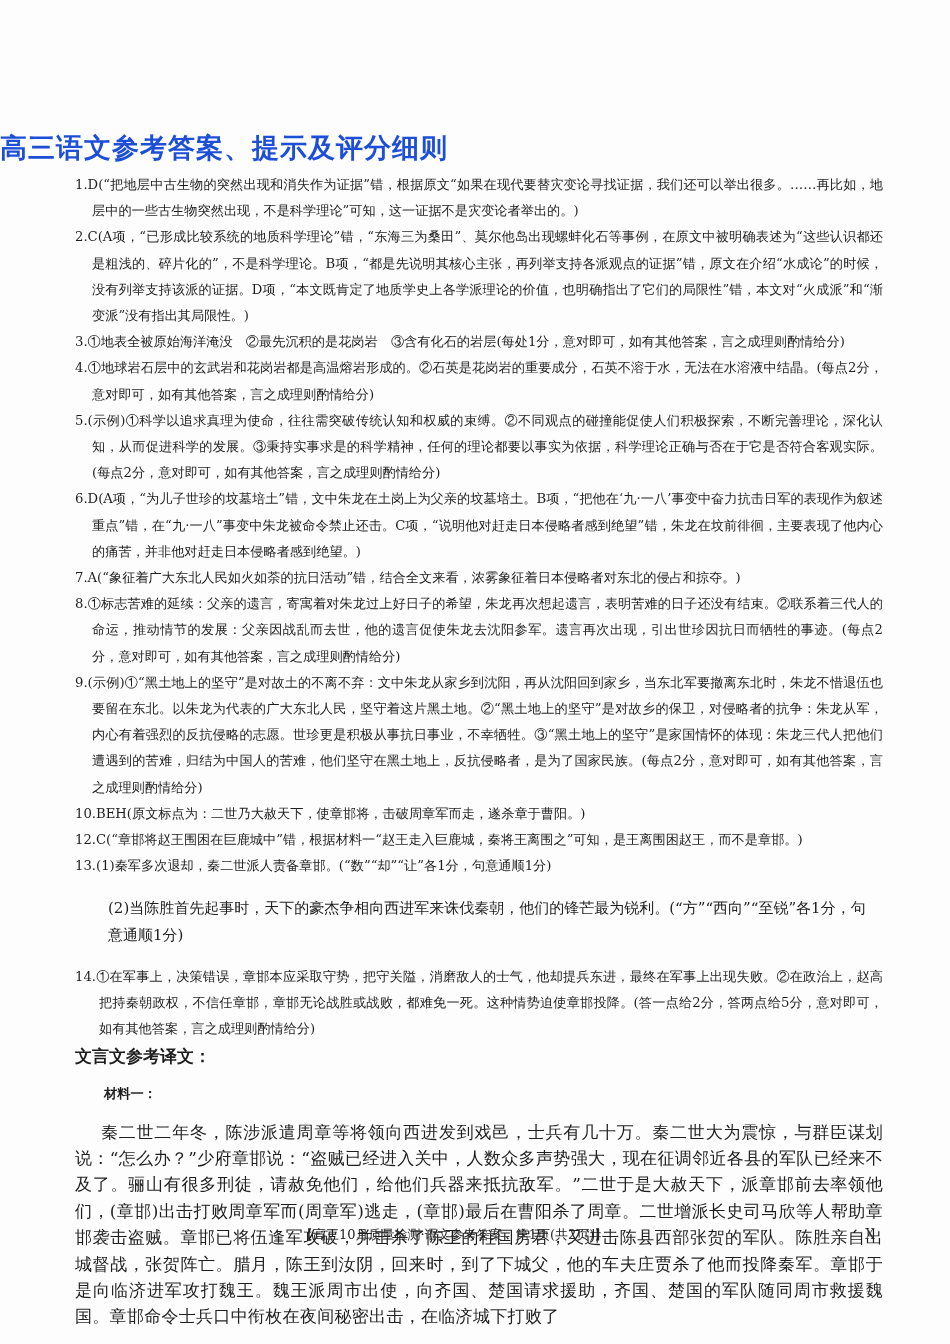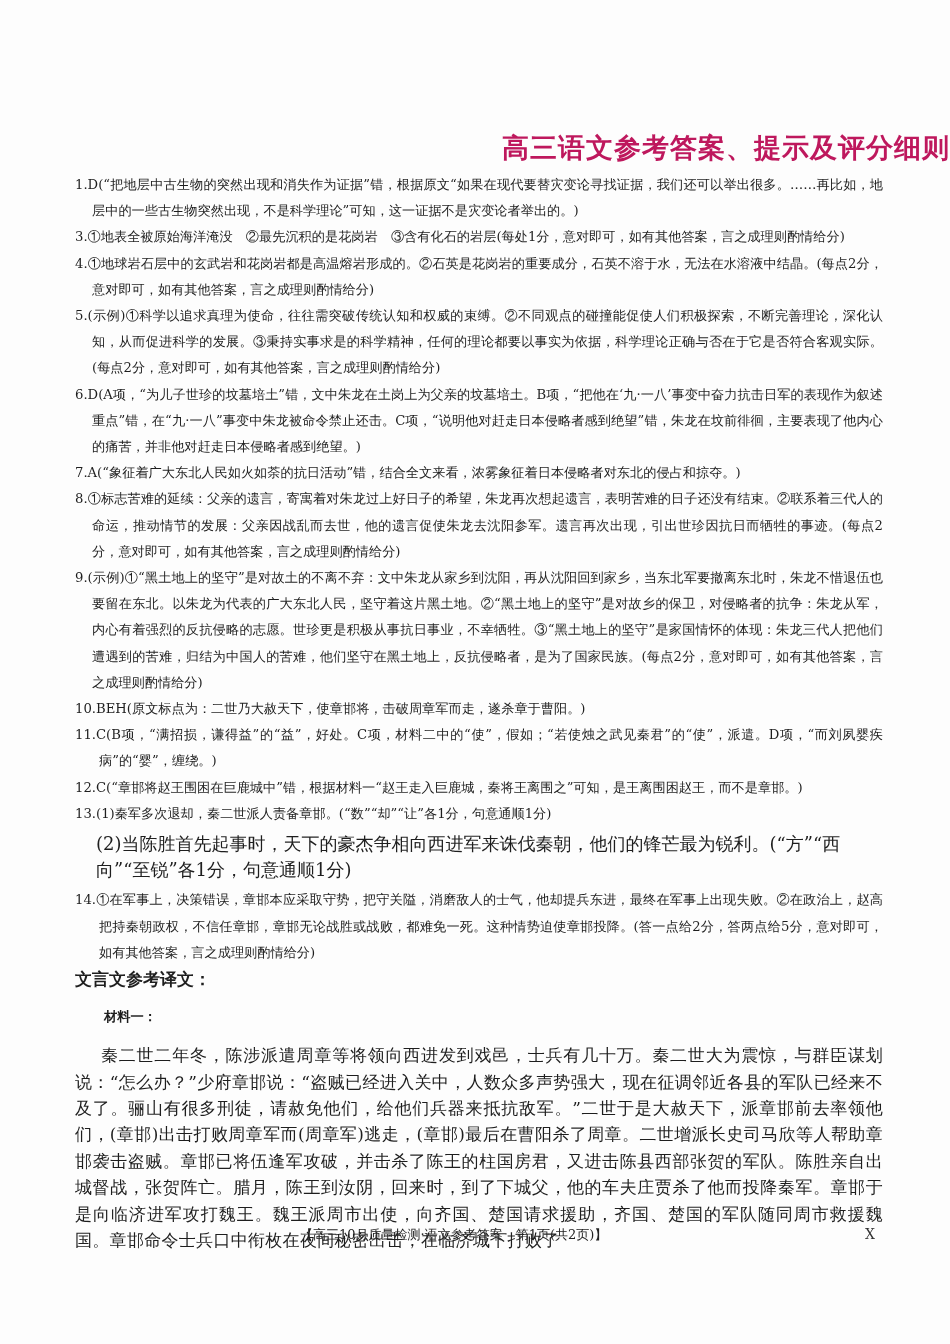--- a/index.html
+++ b/index.html
@@ -6,9 +6,9 @@
   body { width: 950px; height: 1344px; position: relative; overflow: hidden;
          font-family: "DejaVu Serif", "Liberation Serif", serif; color: #1e1e1e; }
   .page { position: absolute; left: 0; top: 0; width: 950px; height: 1344px; background: #fdfdfd; }
-  .title { position: absolute; top: 130px; left: 0; width: 950px; text-align: right;
+  .title { position: absolute; top: 130px; left: 0; width: 950px; text-align: left;
            font-family: "DejaVu Sans", "Liberation Sans", sans-serif; font-weight: bold;
-           font-size: 27px; letter-spacing: 1px; color: #be185d; }
+           font-size: 27px; letter-spacing: 1px; color: #1d4ed8; }
   .body { position: absolute; top: 172px; left: 75px; width: 808px; }
   .item { font-size: 13.2px; line-height: 26.2px; text-indent: -17px; padding-left: 17px;
           text-align: justify; margin: 0; }

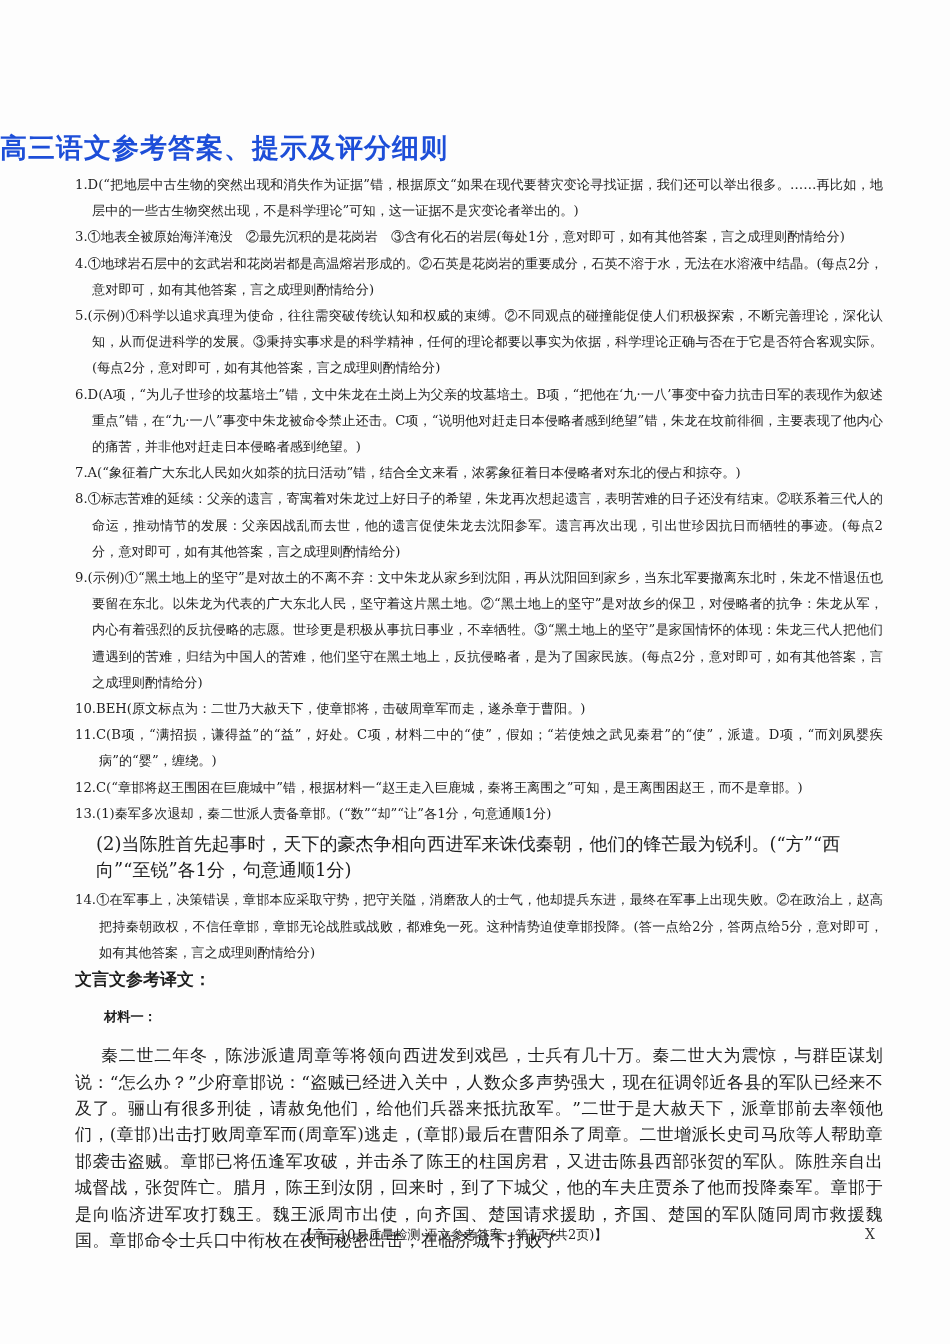--- a/index.html
+++ b/index.html
@@ -32,6 +32,7 @@
 
   <div class="body">
     <p class="item"><span>1.</span><span>D(“把地层中古生物的突然出现和消失作为证据”错，根据原文“如果在现代要替灾变论寻找证据，我们还可以举出很多。……再比如，地层中的一些古生物突然出现，不是科学理论”可知，这一证据不是灾变论者举出的。)</span></p>
+    <p class="item"><span>2.</span><span>C(A项，“已形成比较系统的地质科学理论”错，“东海三为桑田”、莫尔他岛出现螺蚌化石等事例，在原文中被明确表述为“这些认识都还是粗浅的、碎片化的”，不是科学理论。B项，“都是先说明其核心主张，再列举支持各派观点的证据”错，原文在介绍“水成论”的时候，没有列举支持该派的证据。D项，“本文既肯定了地质学史上各学派理论的价值，也明确指出了它们的局限性”错，本文对“火成派”和“渐变派”没有指出其局限性。)</span></p>
     <p class="item"><span>3.</span><span>①地表全被原始海洋淹没　②最先沉积的是花岗岩　③含有化石的岩层(每处1分，意对即可，如有其他答案，言之成理则酌情给分)</span></p>
     <p class="item"><span>4.</span><span>①地球岩石层中的玄武岩和花岗岩都是高温熔岩形成的。②石英是花岗岩的重要成分，石英不溶于水，无法在水溶液中结晶。(每点2分，意对即可，如有其他答案，言之成理则酌情给分)</span></p>
     <p class="item"><span>5.</span><span>(示例)①科学以追求真理为使命，往往需突破传统认知和权威的束缚。②不同观点的碰撞能促使人们积极探索，不断完善理论，深化认知，从而促进科学的发展。③秉持实事求是的科学精神，任何的理论都要以事实为依据，科学理论正确与否在于它是否符合客观实际。(每点2分，意对即可，如有其他答案，言之成理则酌情给分)</span></p>

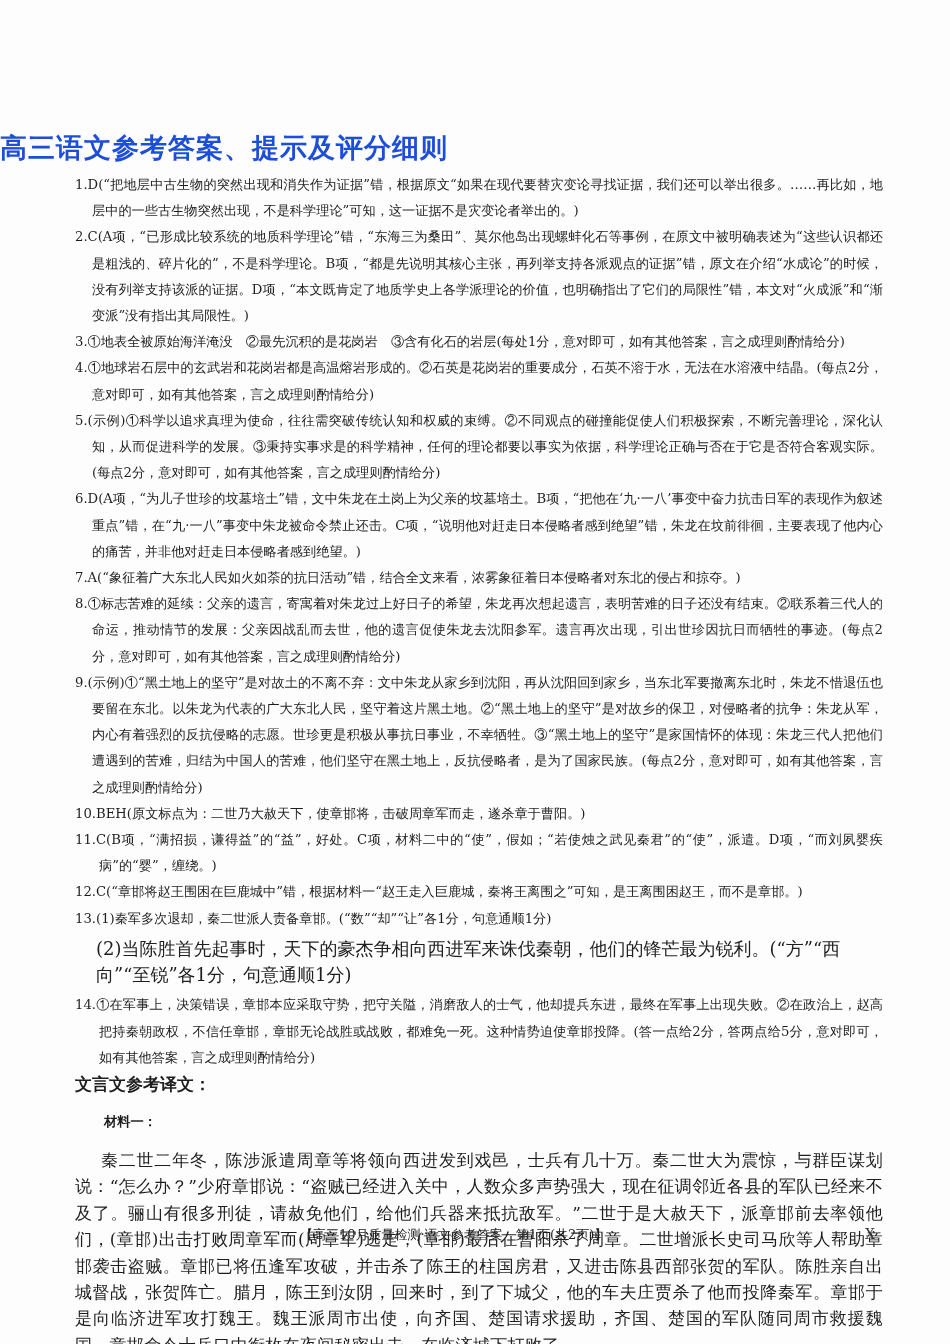--- a/index.html
+++ b/index.html
@@ -41,7 +41,6 @@
     <p class="item"><span>8.</span><span>①标志苦难的延续：父亲的遗言，寄寓着对朱龙过上好日子的希望，朱龙再次想起遗言，表明苦难的日子还没有结束。②联系着三代人的命运，推动情节的发展：父亲因战乱而去世，他的遗言促使朱龙去沈阳参军。遗言再次出现，引出世珍因抗日而牺牲的事迹。(每点2分，意对即可，如有其他答案，言之成理则酌情给分)</span></p>
     <p class="item"><span>9.</span><span>(示例)①“黑土地上的坚守”是对故土的不离不弃：文中朱龙从家乡到沈阳，再从沈阳回到家乡，当东北军要撤离东北时，朱龙不惜退伍也要留在东北。以朱龙为代表的广大东北人民，坚守着这片黑土地。②“黑土地上的坚守”是对故乡的保卫，对侵略者的抗争：朱龙从军，内心有着强烈的反抗侵略的志愿。世珍更是积极从事抗日事业，不幸牺牲。③“黑土地上的坚守”是家国情怀的体现：朱龙三代人把他们遭遇到的苦难，归结为中国人的苦难，他们坚守在黑土地上，反抗侵略者，是为了国家民族。(每点2分，意对即可，如有其他答案，言之成理则酌情给分)</span></p>
     <p class="item wide"><span>10.</span><span>BEH(原文标点为：二世乃大赦天下，使章邯将，击破周章军而走，遂杀章于曹阳。)</span></p>
-    <p class="item wide"><span>11.</span><span>C(B项，“满招损，谦得益”的“益”，好处。C项，材料二中的“使”，假如；“若使烛之武见秦君”的“使”，派遣。D项，“而刘夙婴疾病”的“婴”，缠绕。)</span></p>
     <p class="item wide"><span>12.</span><span>C(“章邯将赵王围困在巨鹿城中”错，根据材料一“赵王走入巨鹿城，秦将王离围之”可知，是王离围困赵王，而不是章邯。)</span></p>
     <p class="item wide"><span>13.</span><span>(1)秦军多次退却，秦二世派人责备章邯。(“数”“却”“让”各1分，句意通顺1分)</span></p>
     <p class="subline">(2)当陈胜首先起事时，天下的豪杰争相向西进军来诛伐秦朝，他们的锋芒最为锐利。(“方”“西向”“至锐”各1分，句意通顺1分)</p>

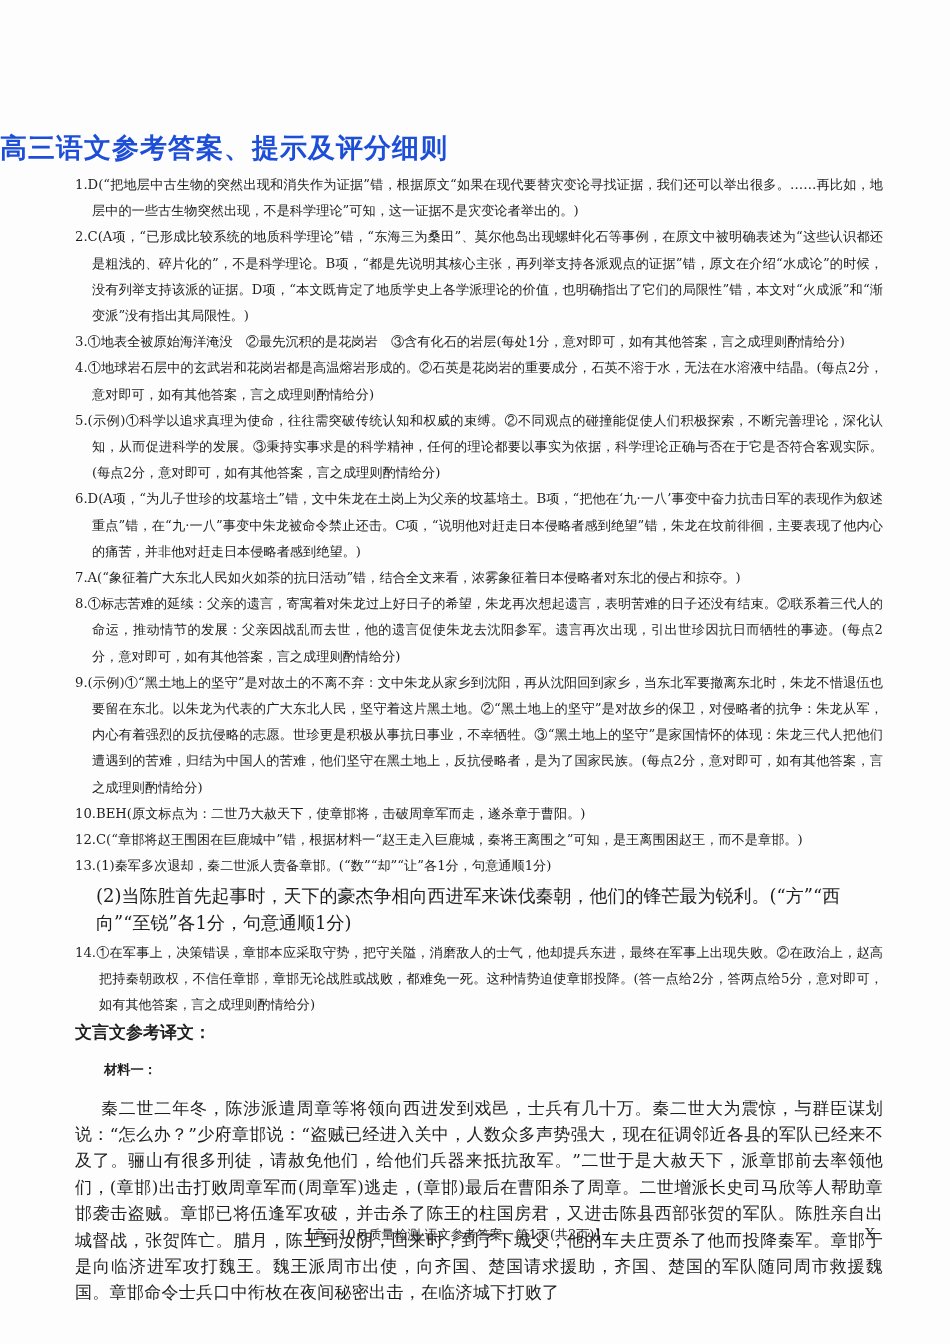--- a/index.html
+++ b/index.html
@@ -13,7 +13,7 @@
   .item { font-size: 13.2px; line-height: 26.2px; text-indent: -17px; padding-left: 17px;
           text-align: justify; margin: 0; }
   .item.wide { text-indent: -24px; padding-left: 24px; }
-  .subline { font-size: 18px; line-height: 26.2px; padding-left: 17px; margin: 4px; }
+  .subline { font-size: 15px; line-height: 26.2px; padding-left: 17px; margin: 16px; }
   .section-heading { font-family: "DejaVu Sans", "Liberation Sans", sans-serif; font-weight: bold;
           font-size: 17px; line-height: 26px; margin: 0; }
   .material-heading { font-family: "DejaVu Sans", "Liberation Sans", sans-serif; font-weight: bold;

